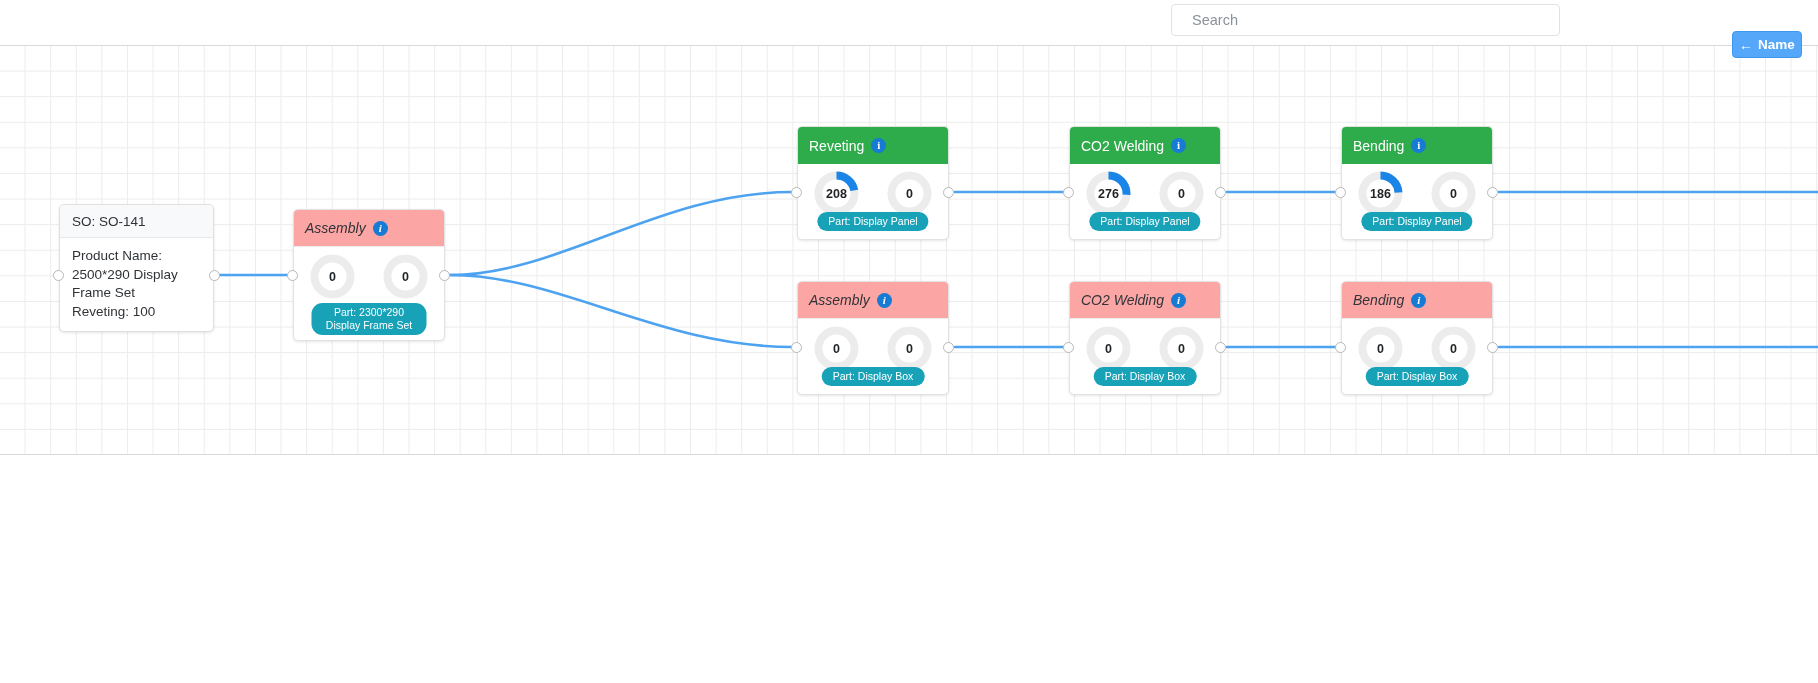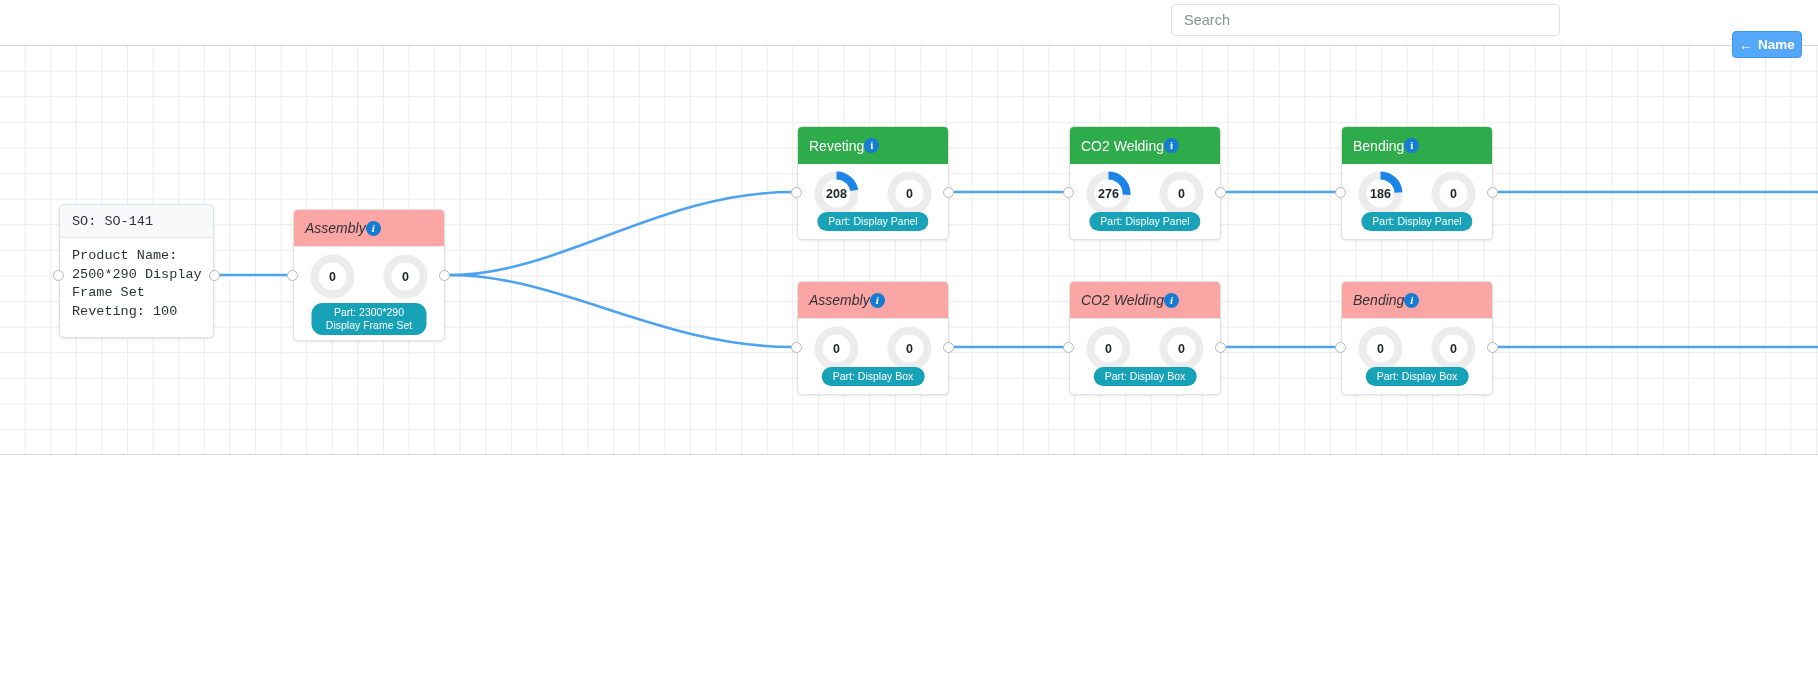--- a/index.html
+++ b/index.html
@@ -41,7 +41,7 @@
     font-family: "Liberation Sans", sans-serif;
     font-size: 14.5px;
     color: #3c4248;
-    padding: 0 12px;
+    padding: 0 20px;
     outline: none;
   }
   .search-input::placeholder { color: #8b9199; opacity: 1; }

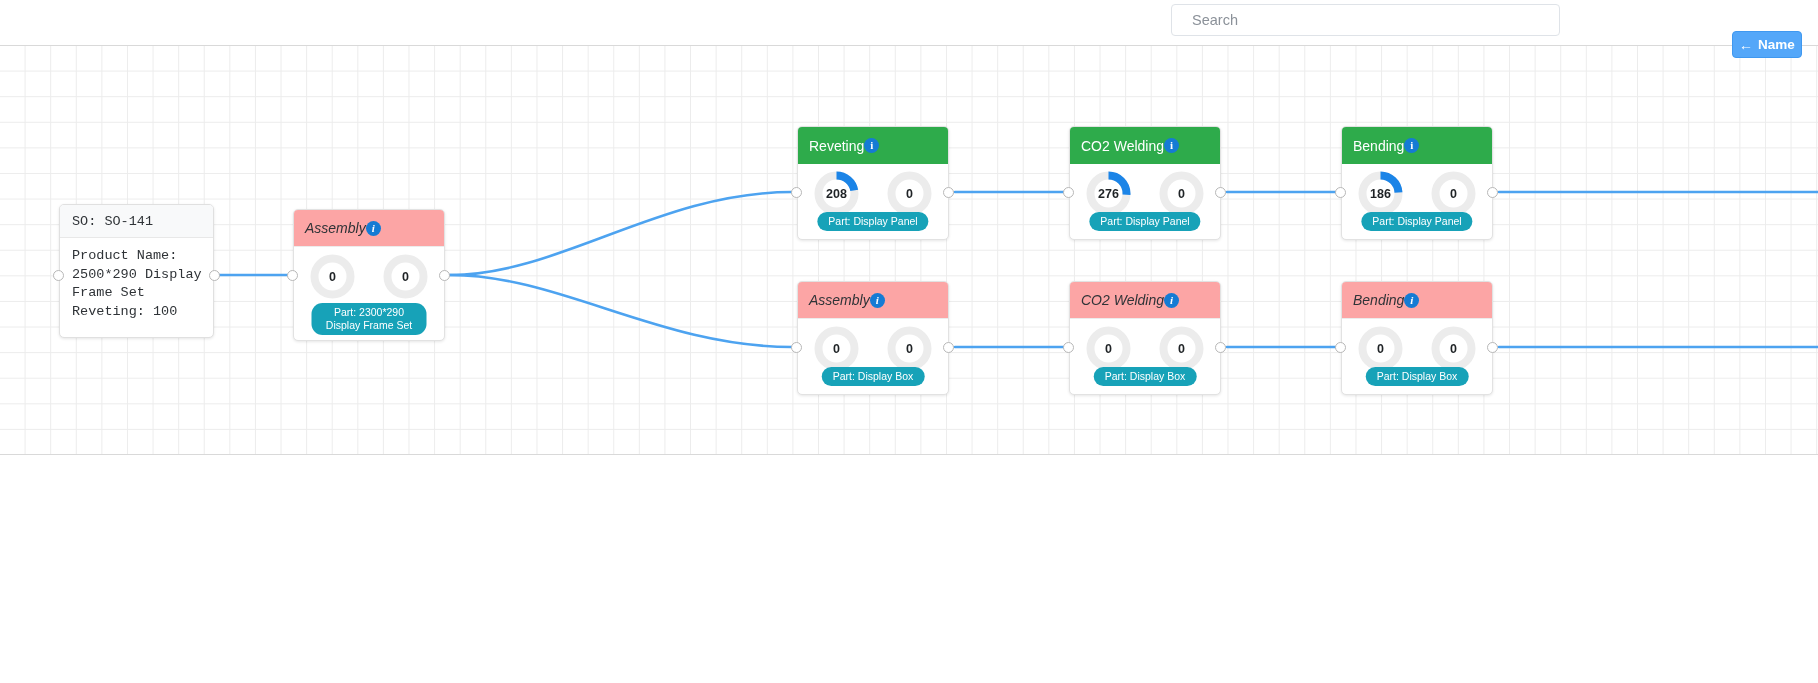--- a/index.html
+++ b/index.html
@@ -145,6 +145,7 @@
     height: 37px;
     display: flex;
     align-items: center;
+    gap: 7px;
     padding: 0 11px;
     font-size: 14px;
     border-bottom: 1px solid #ececec;

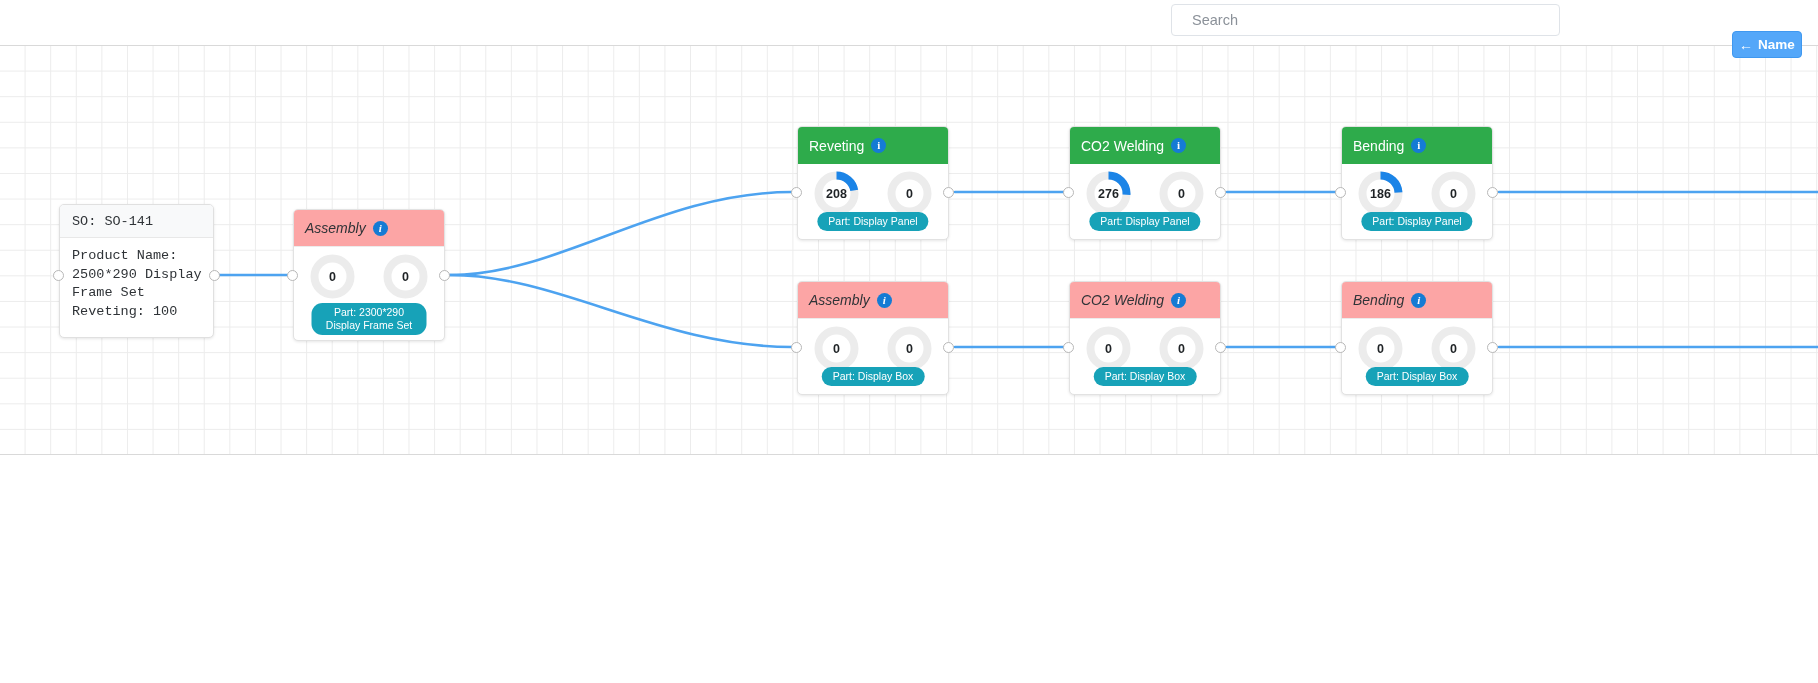--- a/index.html
+++ b/index.html
@@ -260,7 +260,7 @@
       </g>
     </svg>
 
-    <div class="so-card" style="left:59px; top:158px; width:155px;font-family:Liberation Mono, monospace;">
+    <div class="so-card" style="left:59px; top:158px; width:155px;">
       <div class="so-header">SO: SO-141</div>
       <div class="so-body">
         <span class="ln">Product Name:</span>

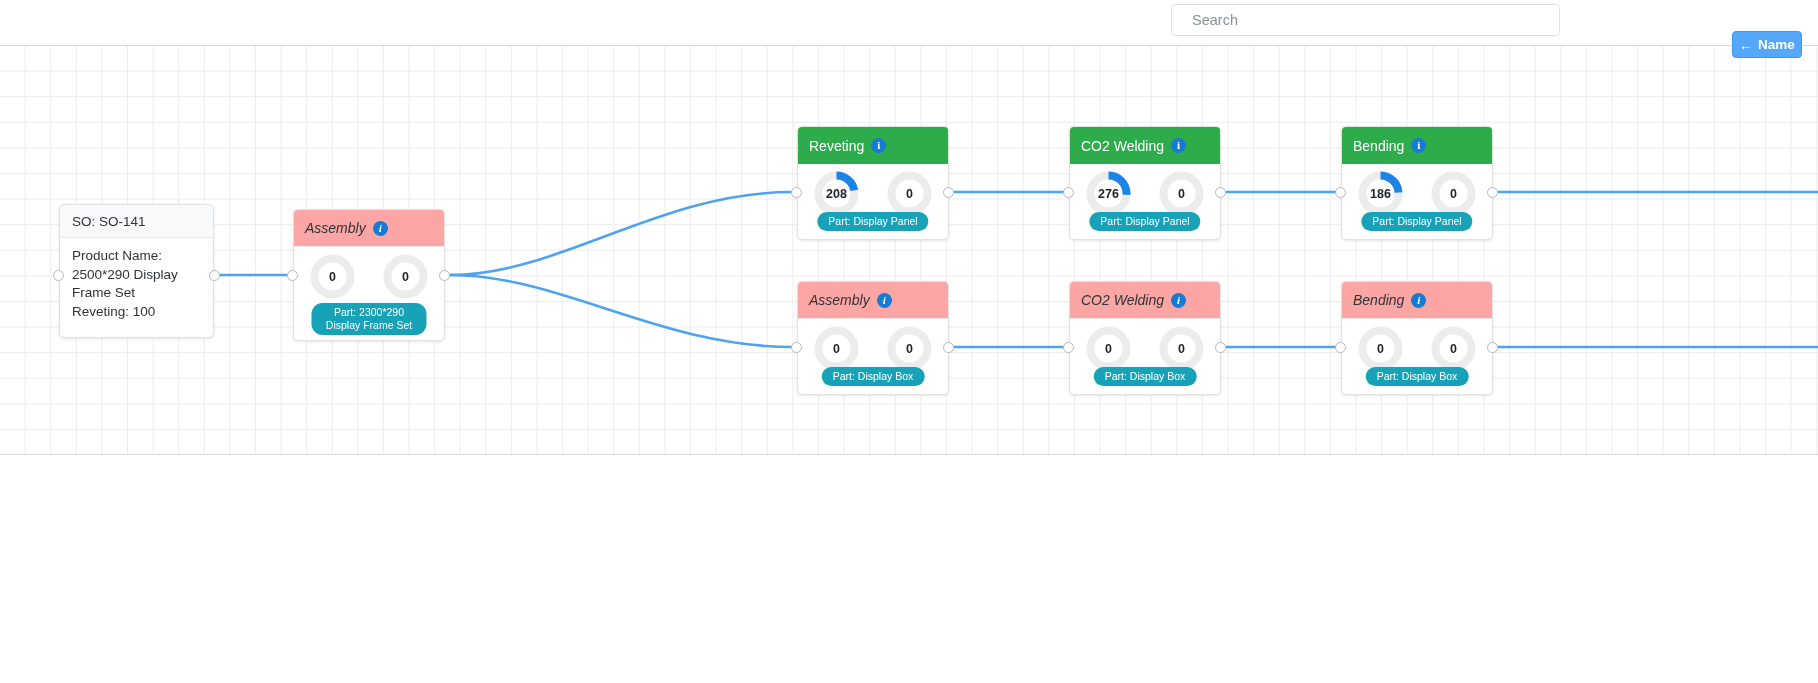--- a/index.html
+++ b/index.html
@@ -123,7 +123,7 @@
     color: #2f3337;
   }
   .so-body {
-    padding: 9px 12px 16px 12px;
+    padding: 9px 12px 10px 12px;
     font-size: 13.5px;
     color: #2f3337;
     line-height: 18.5px;

